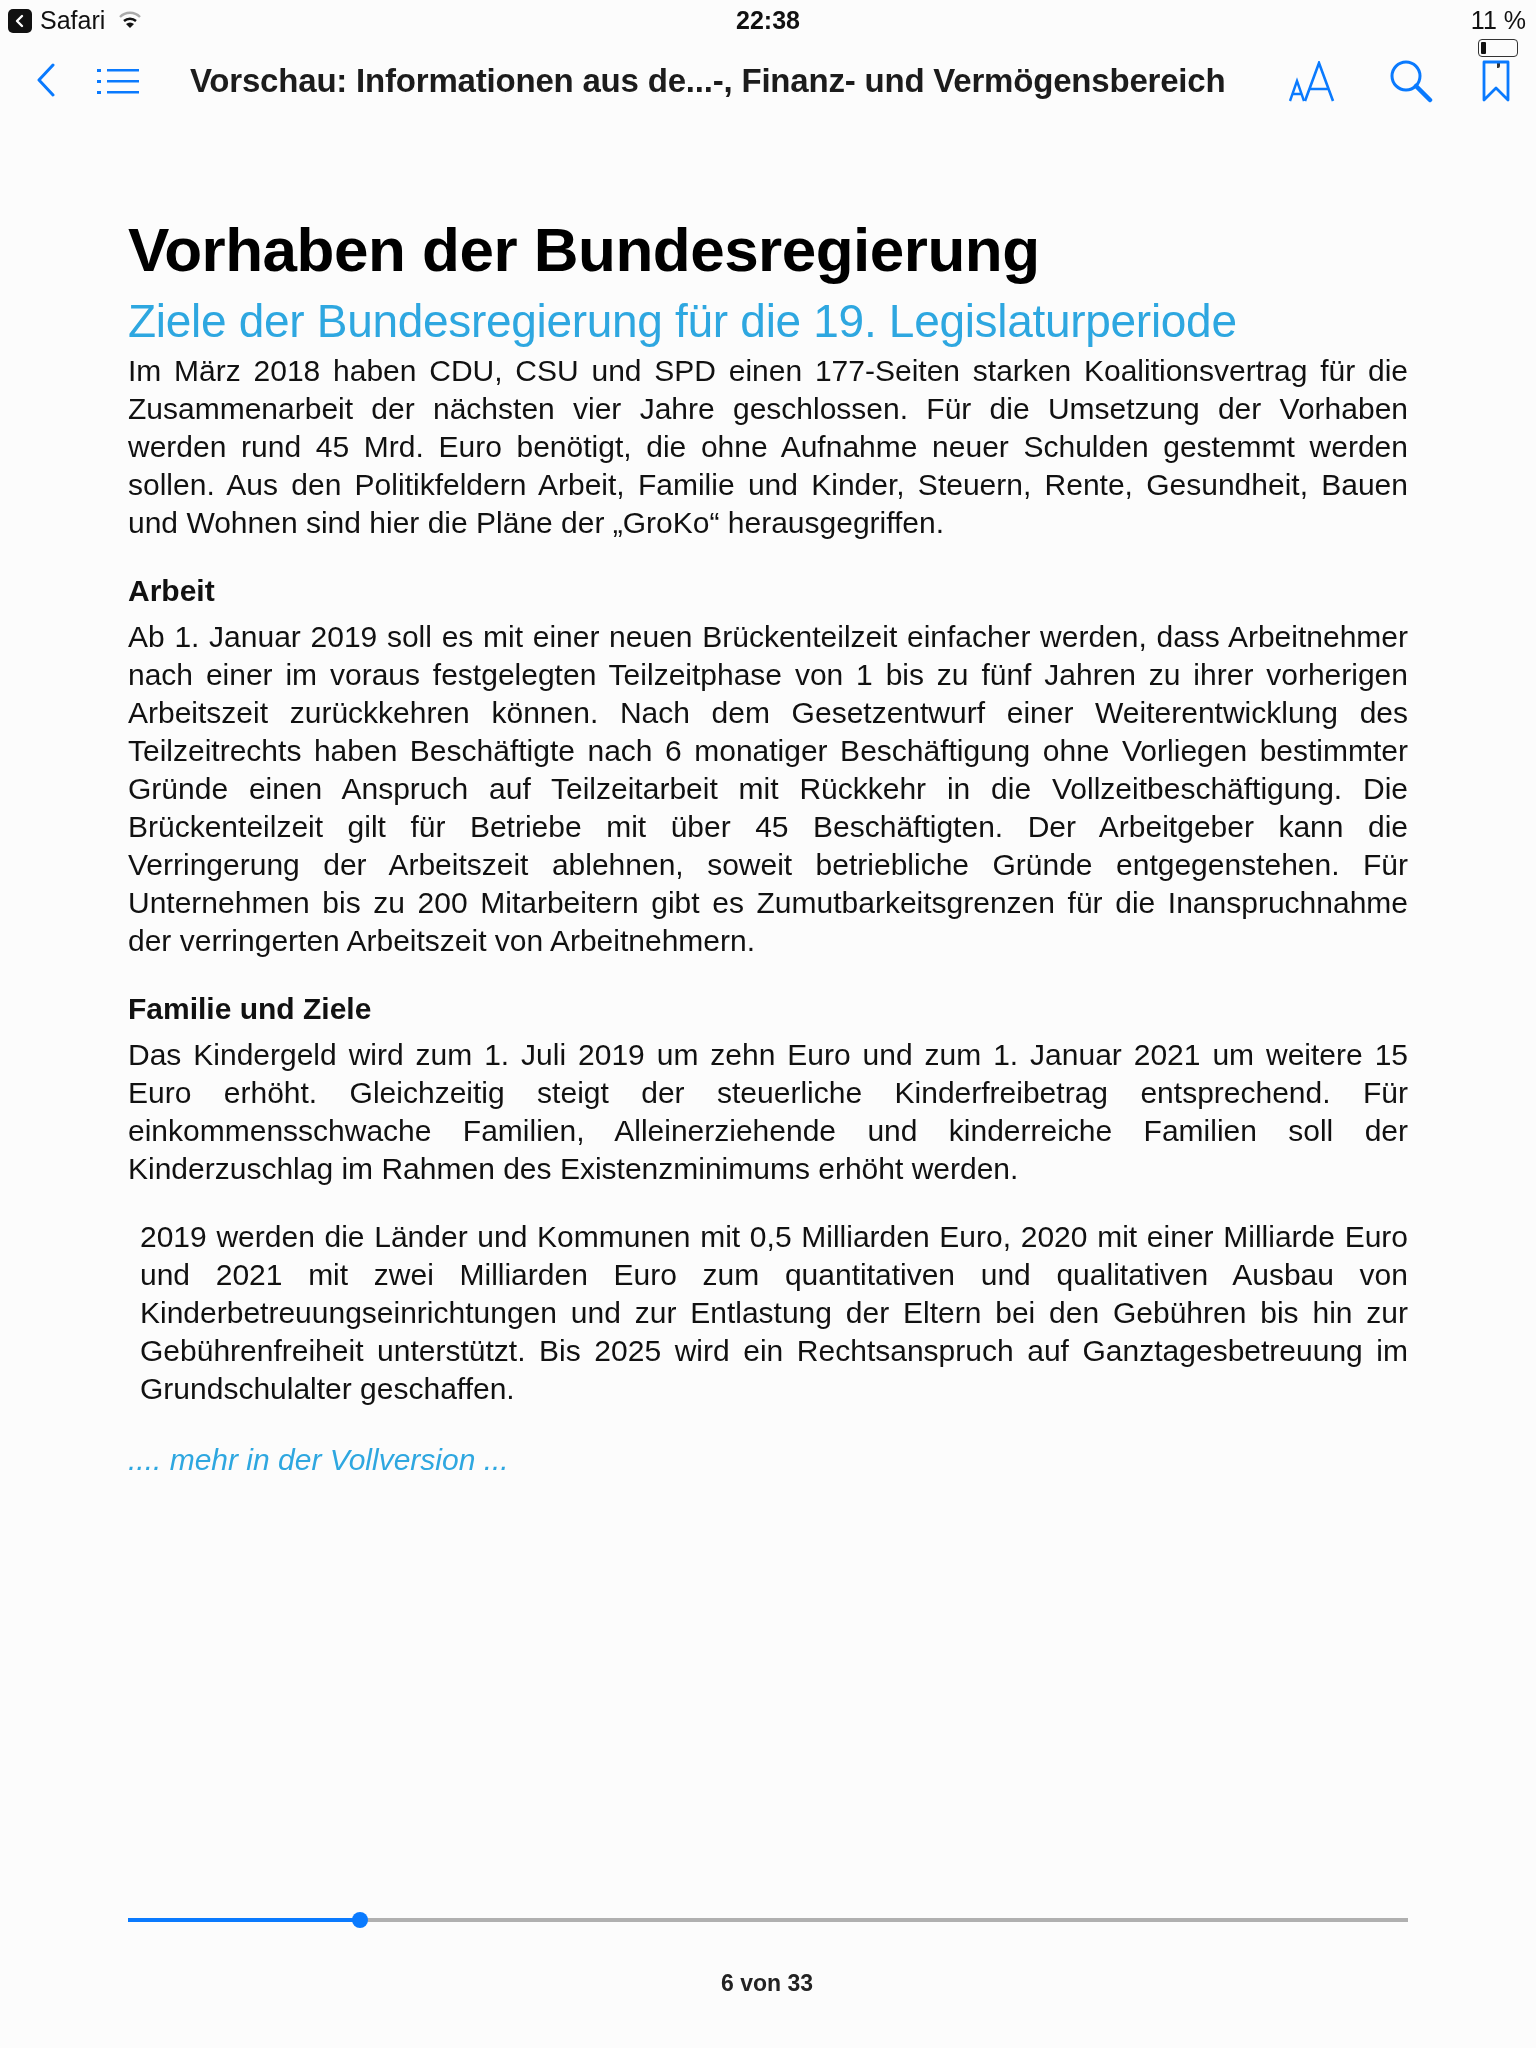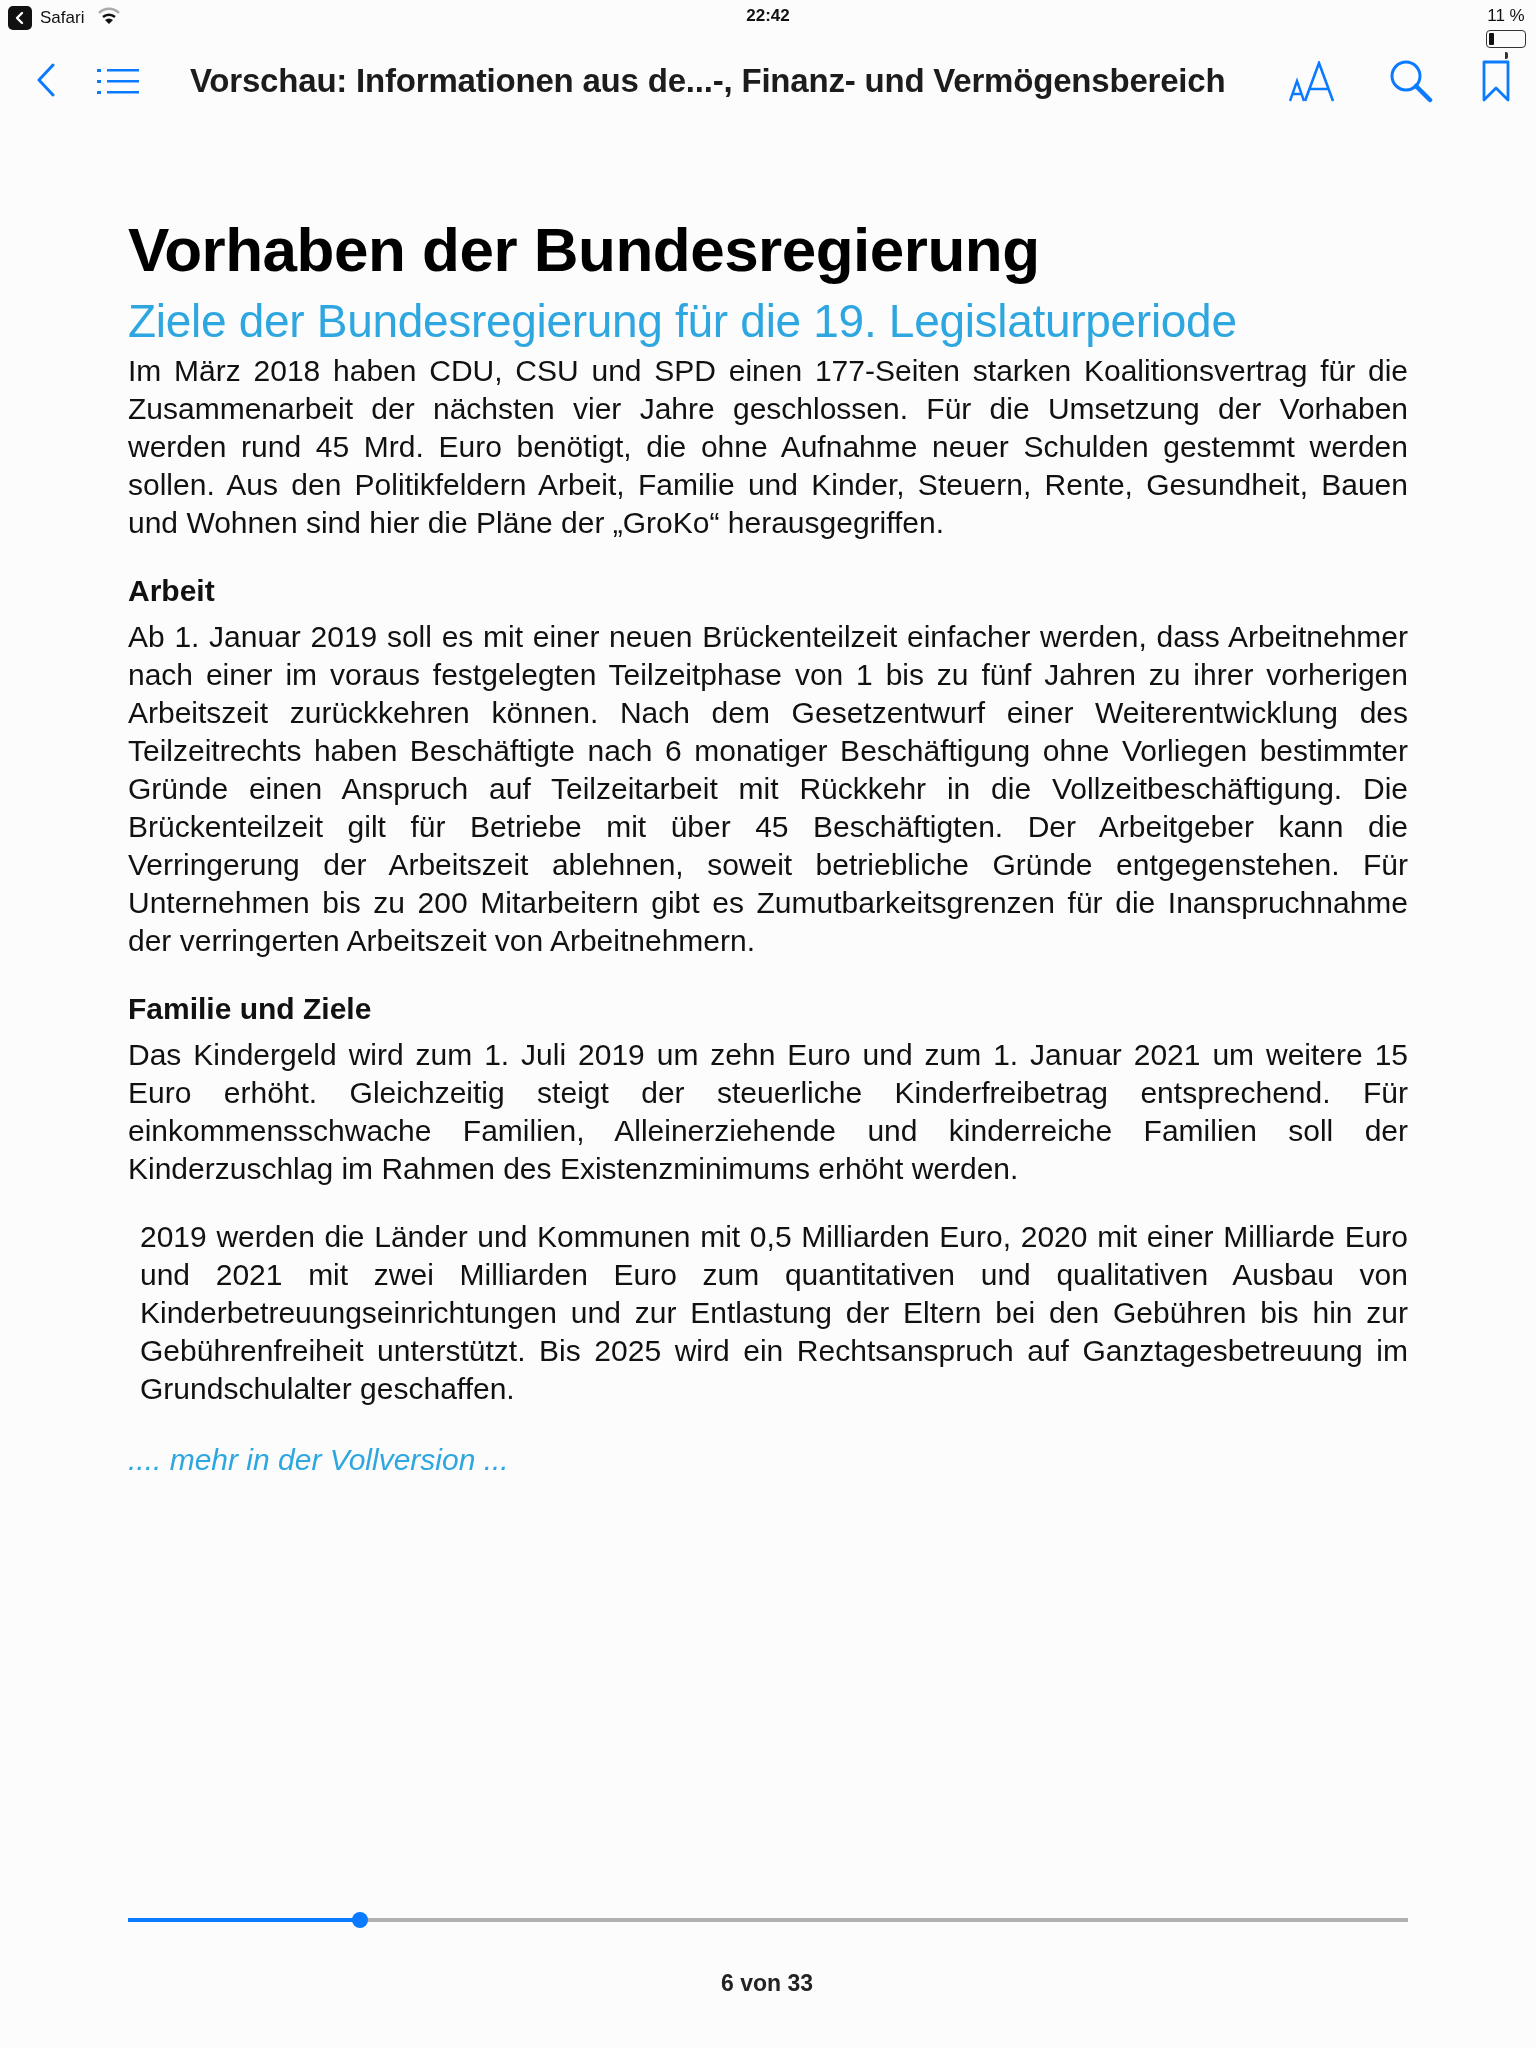--- a/index.html
+++ b/index.html
@@ -20,7 +20,7 @@
       position: absolute;
       top: 0; left: 0; right: 0;
       height: 40px;
-      font-size: 17px;
+      font-size: 25px;
       color: #111;
     }
     .sb-left {

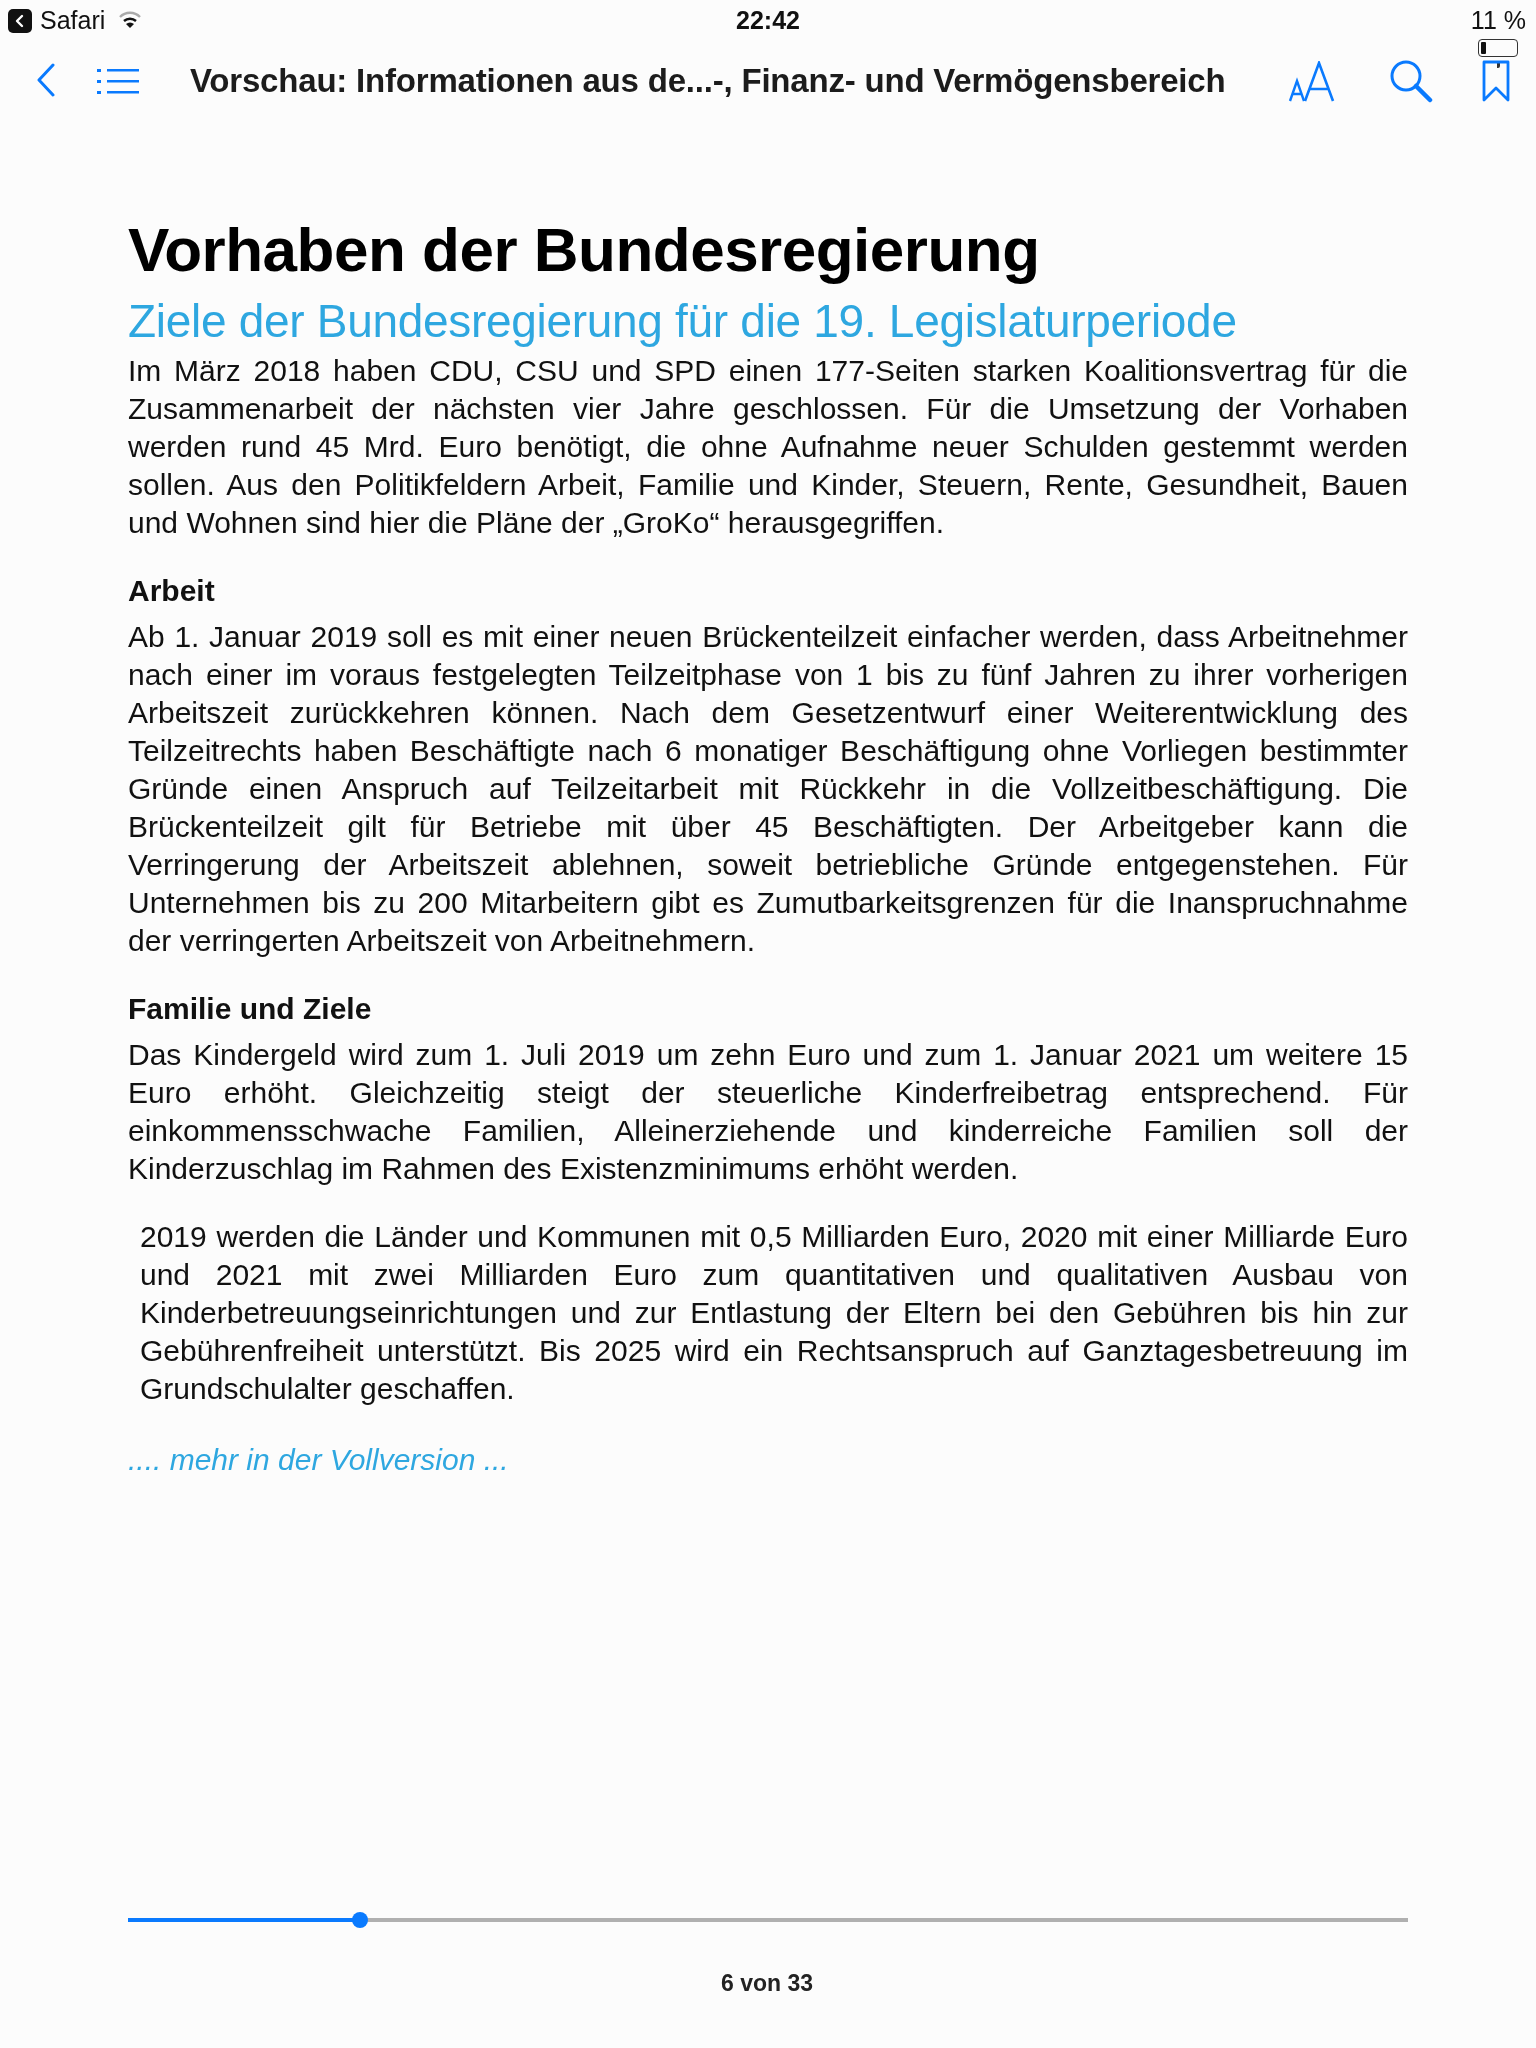--- a/index.html
+++ b/index.html
@@ -184,7 +184,7 @@
       </svg>
     </span>
   </div>
-  <div class="sb-time">22:42</div>
+  <div class="sb-time">22:38</div>
   <div class="sb-right">
     <span>11 %</span>
     <span class="battery">

